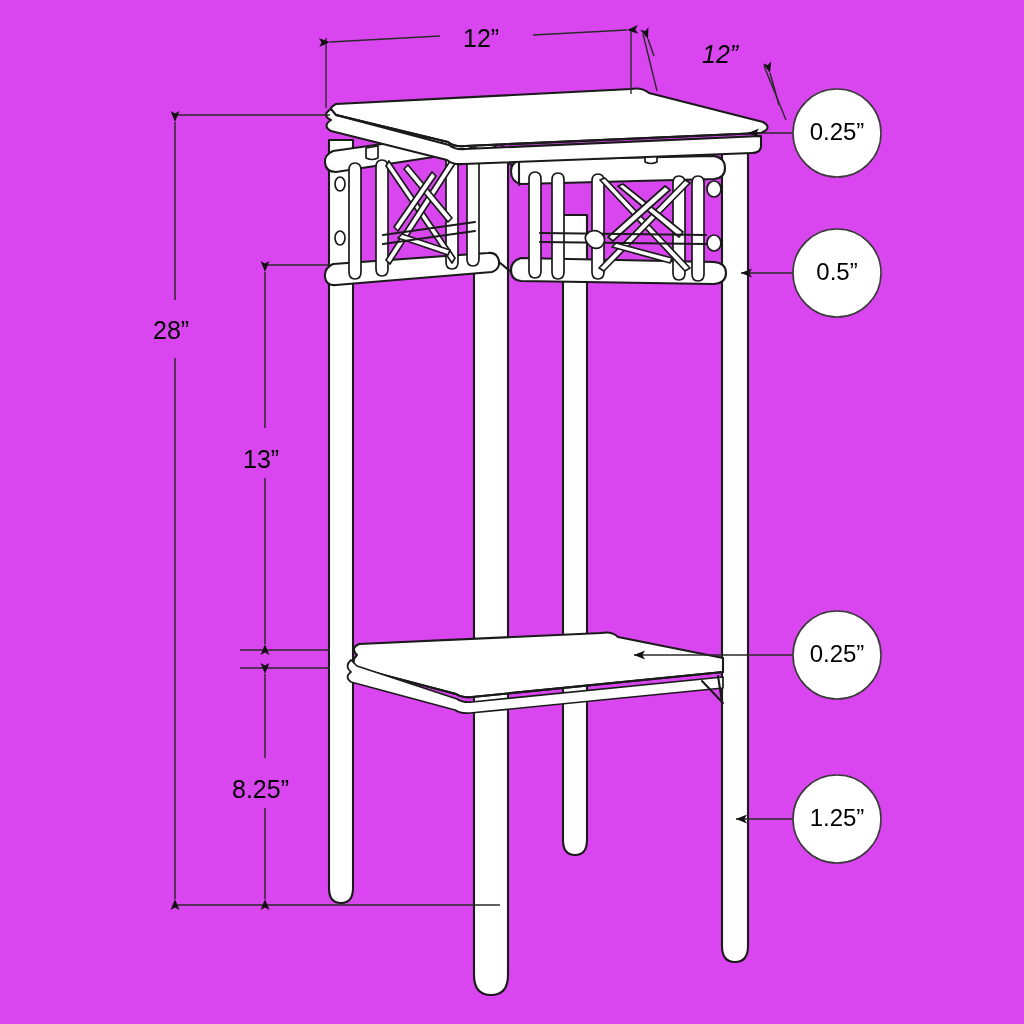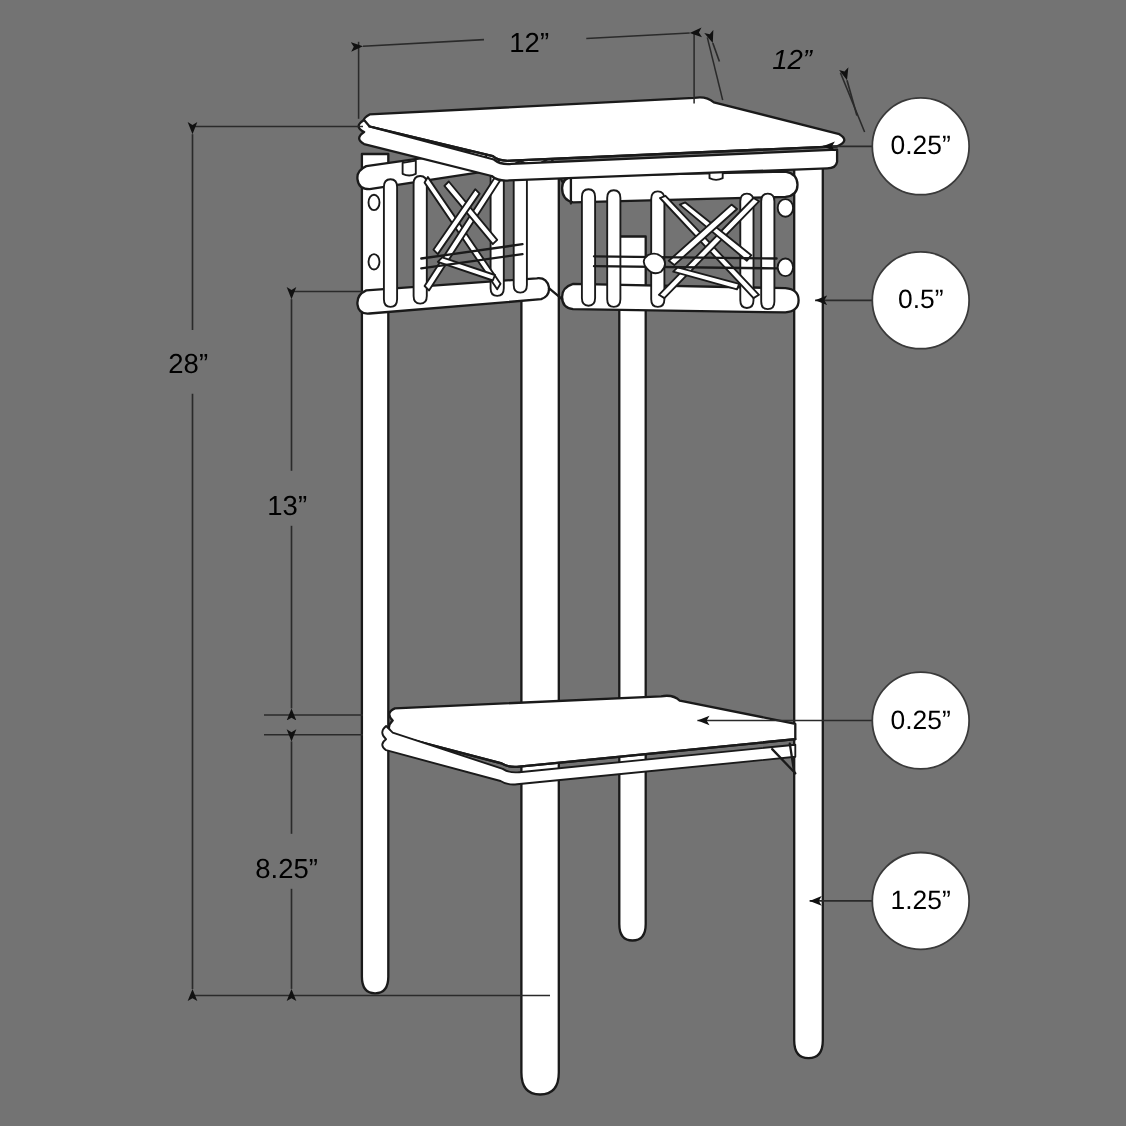--- a/index.html
+++ b/index.html
@@ -17,7 +17,7 @@
     position: relative;
     width: 1024px;
     height: 1024px;
-    background: #737373;
+    background: #d946ef;
   }
   svg.drawing {
     position: absolute;

